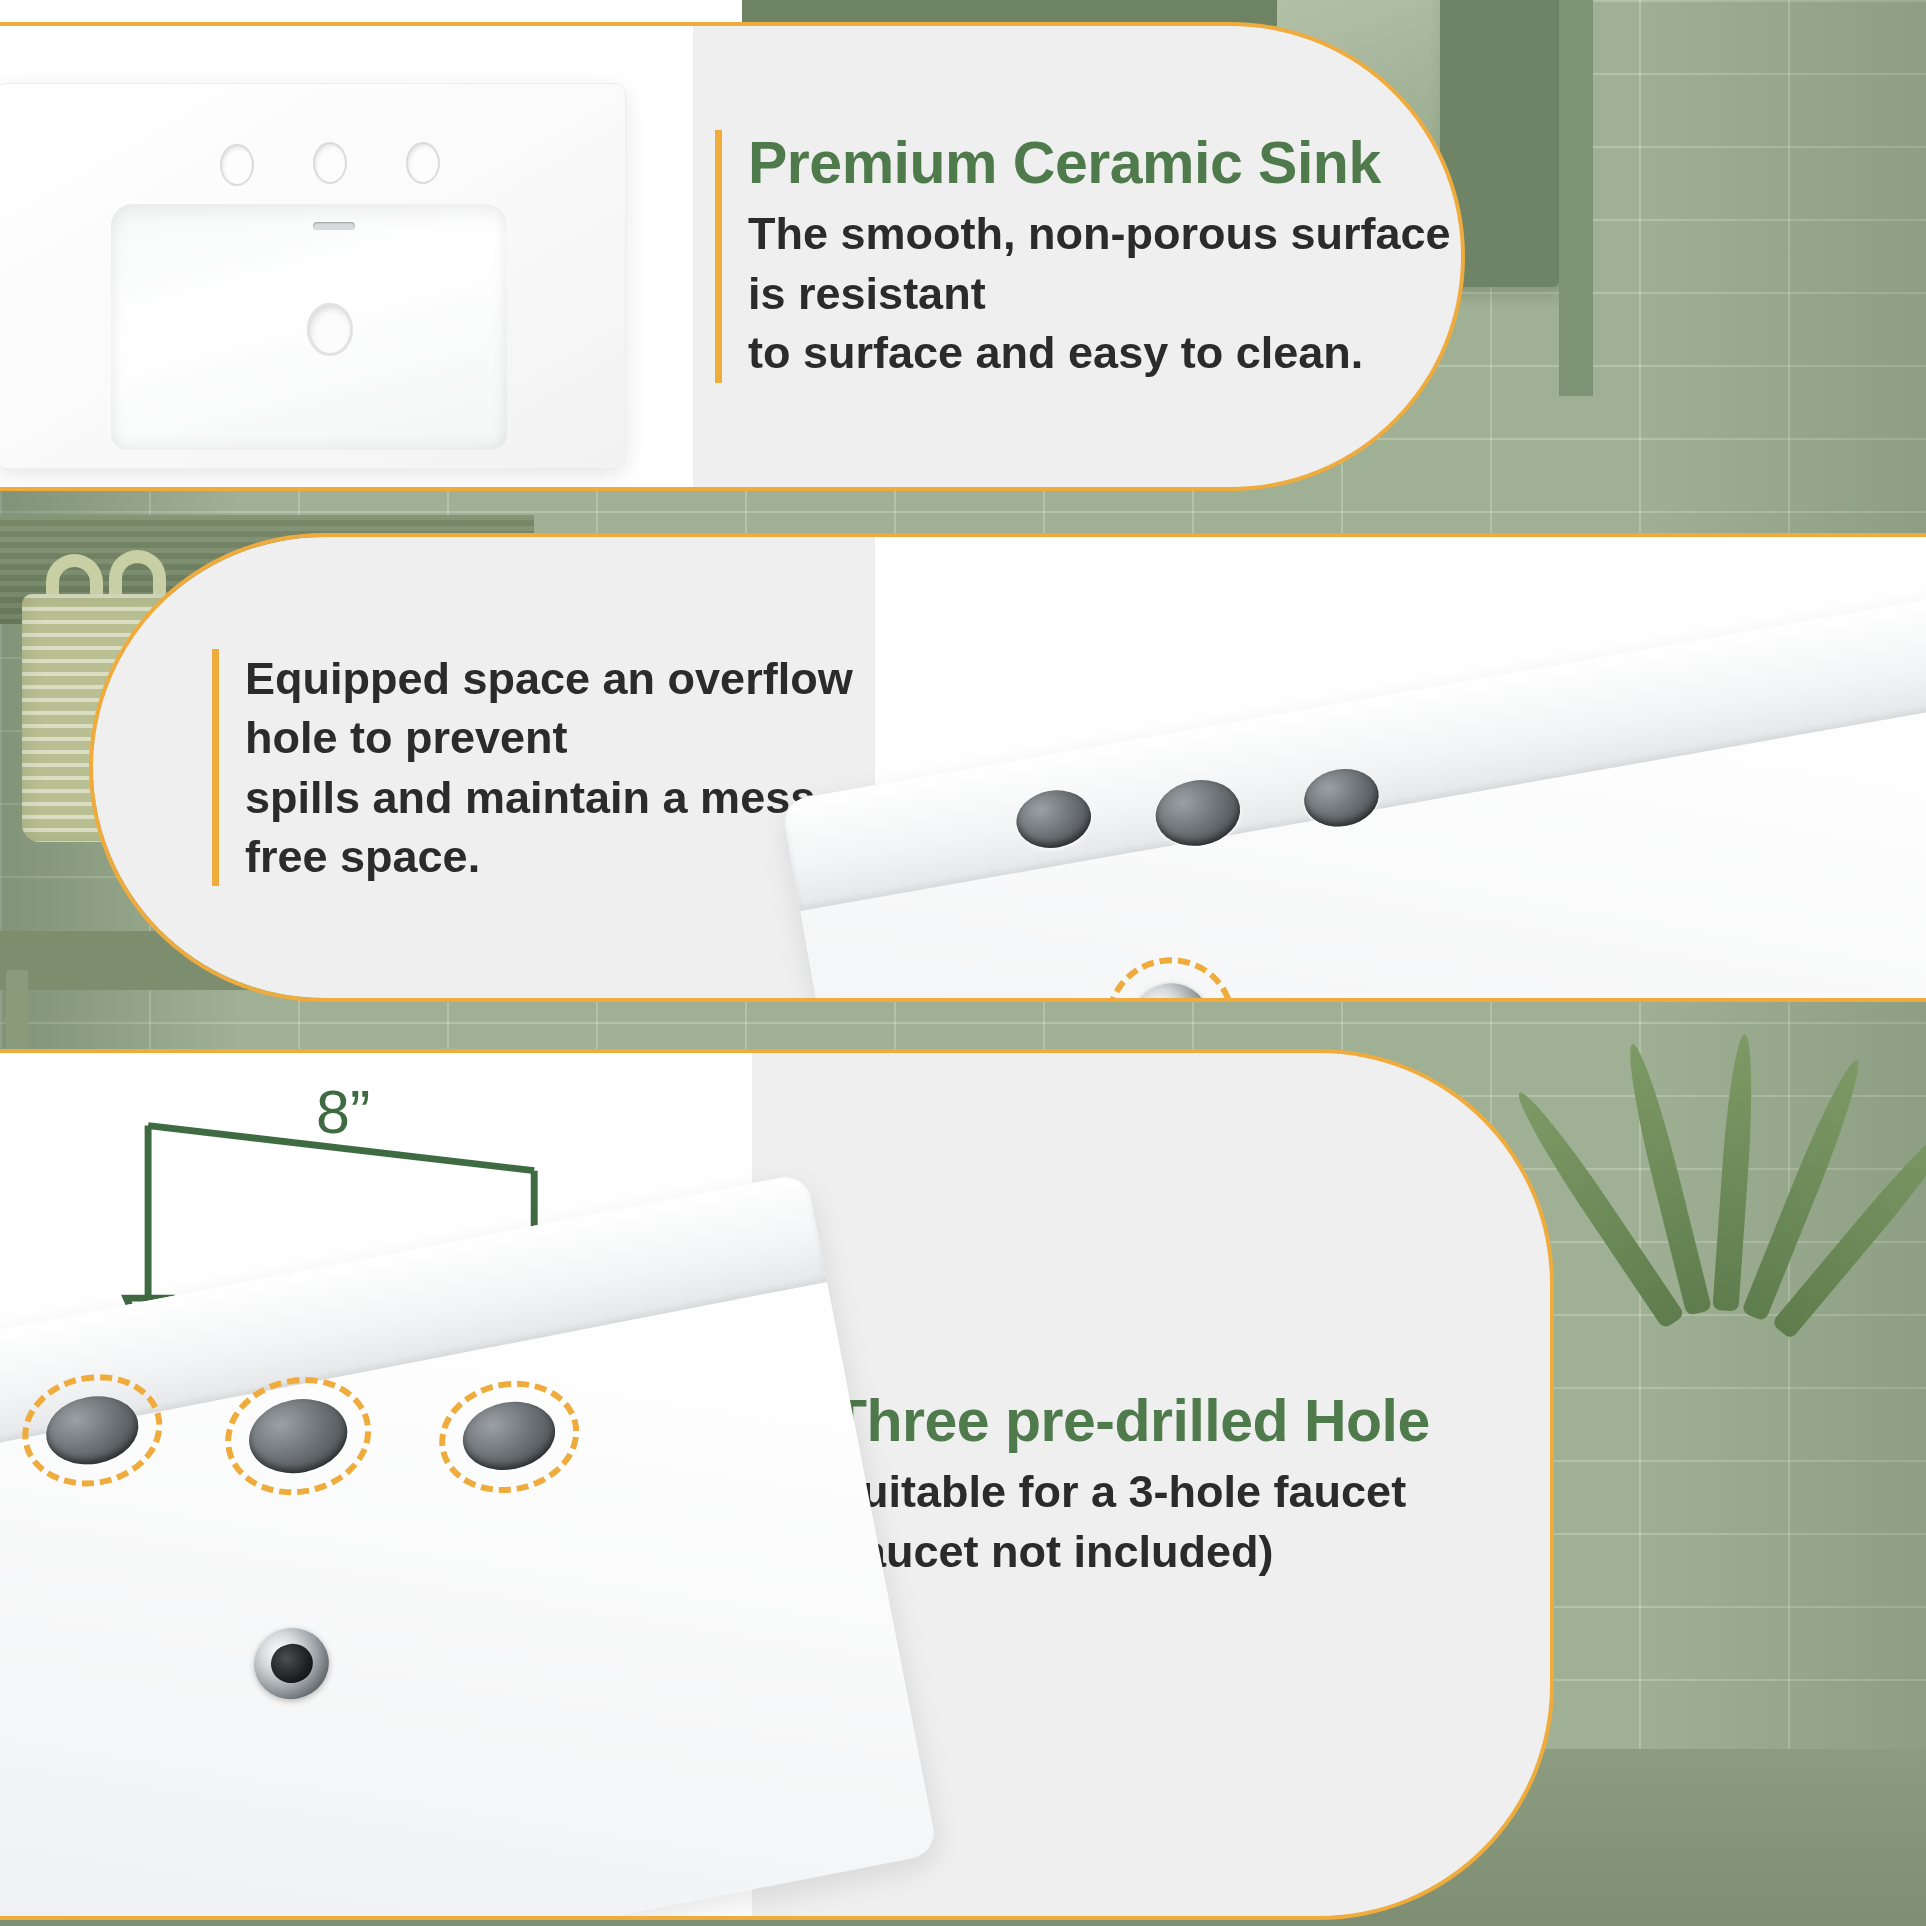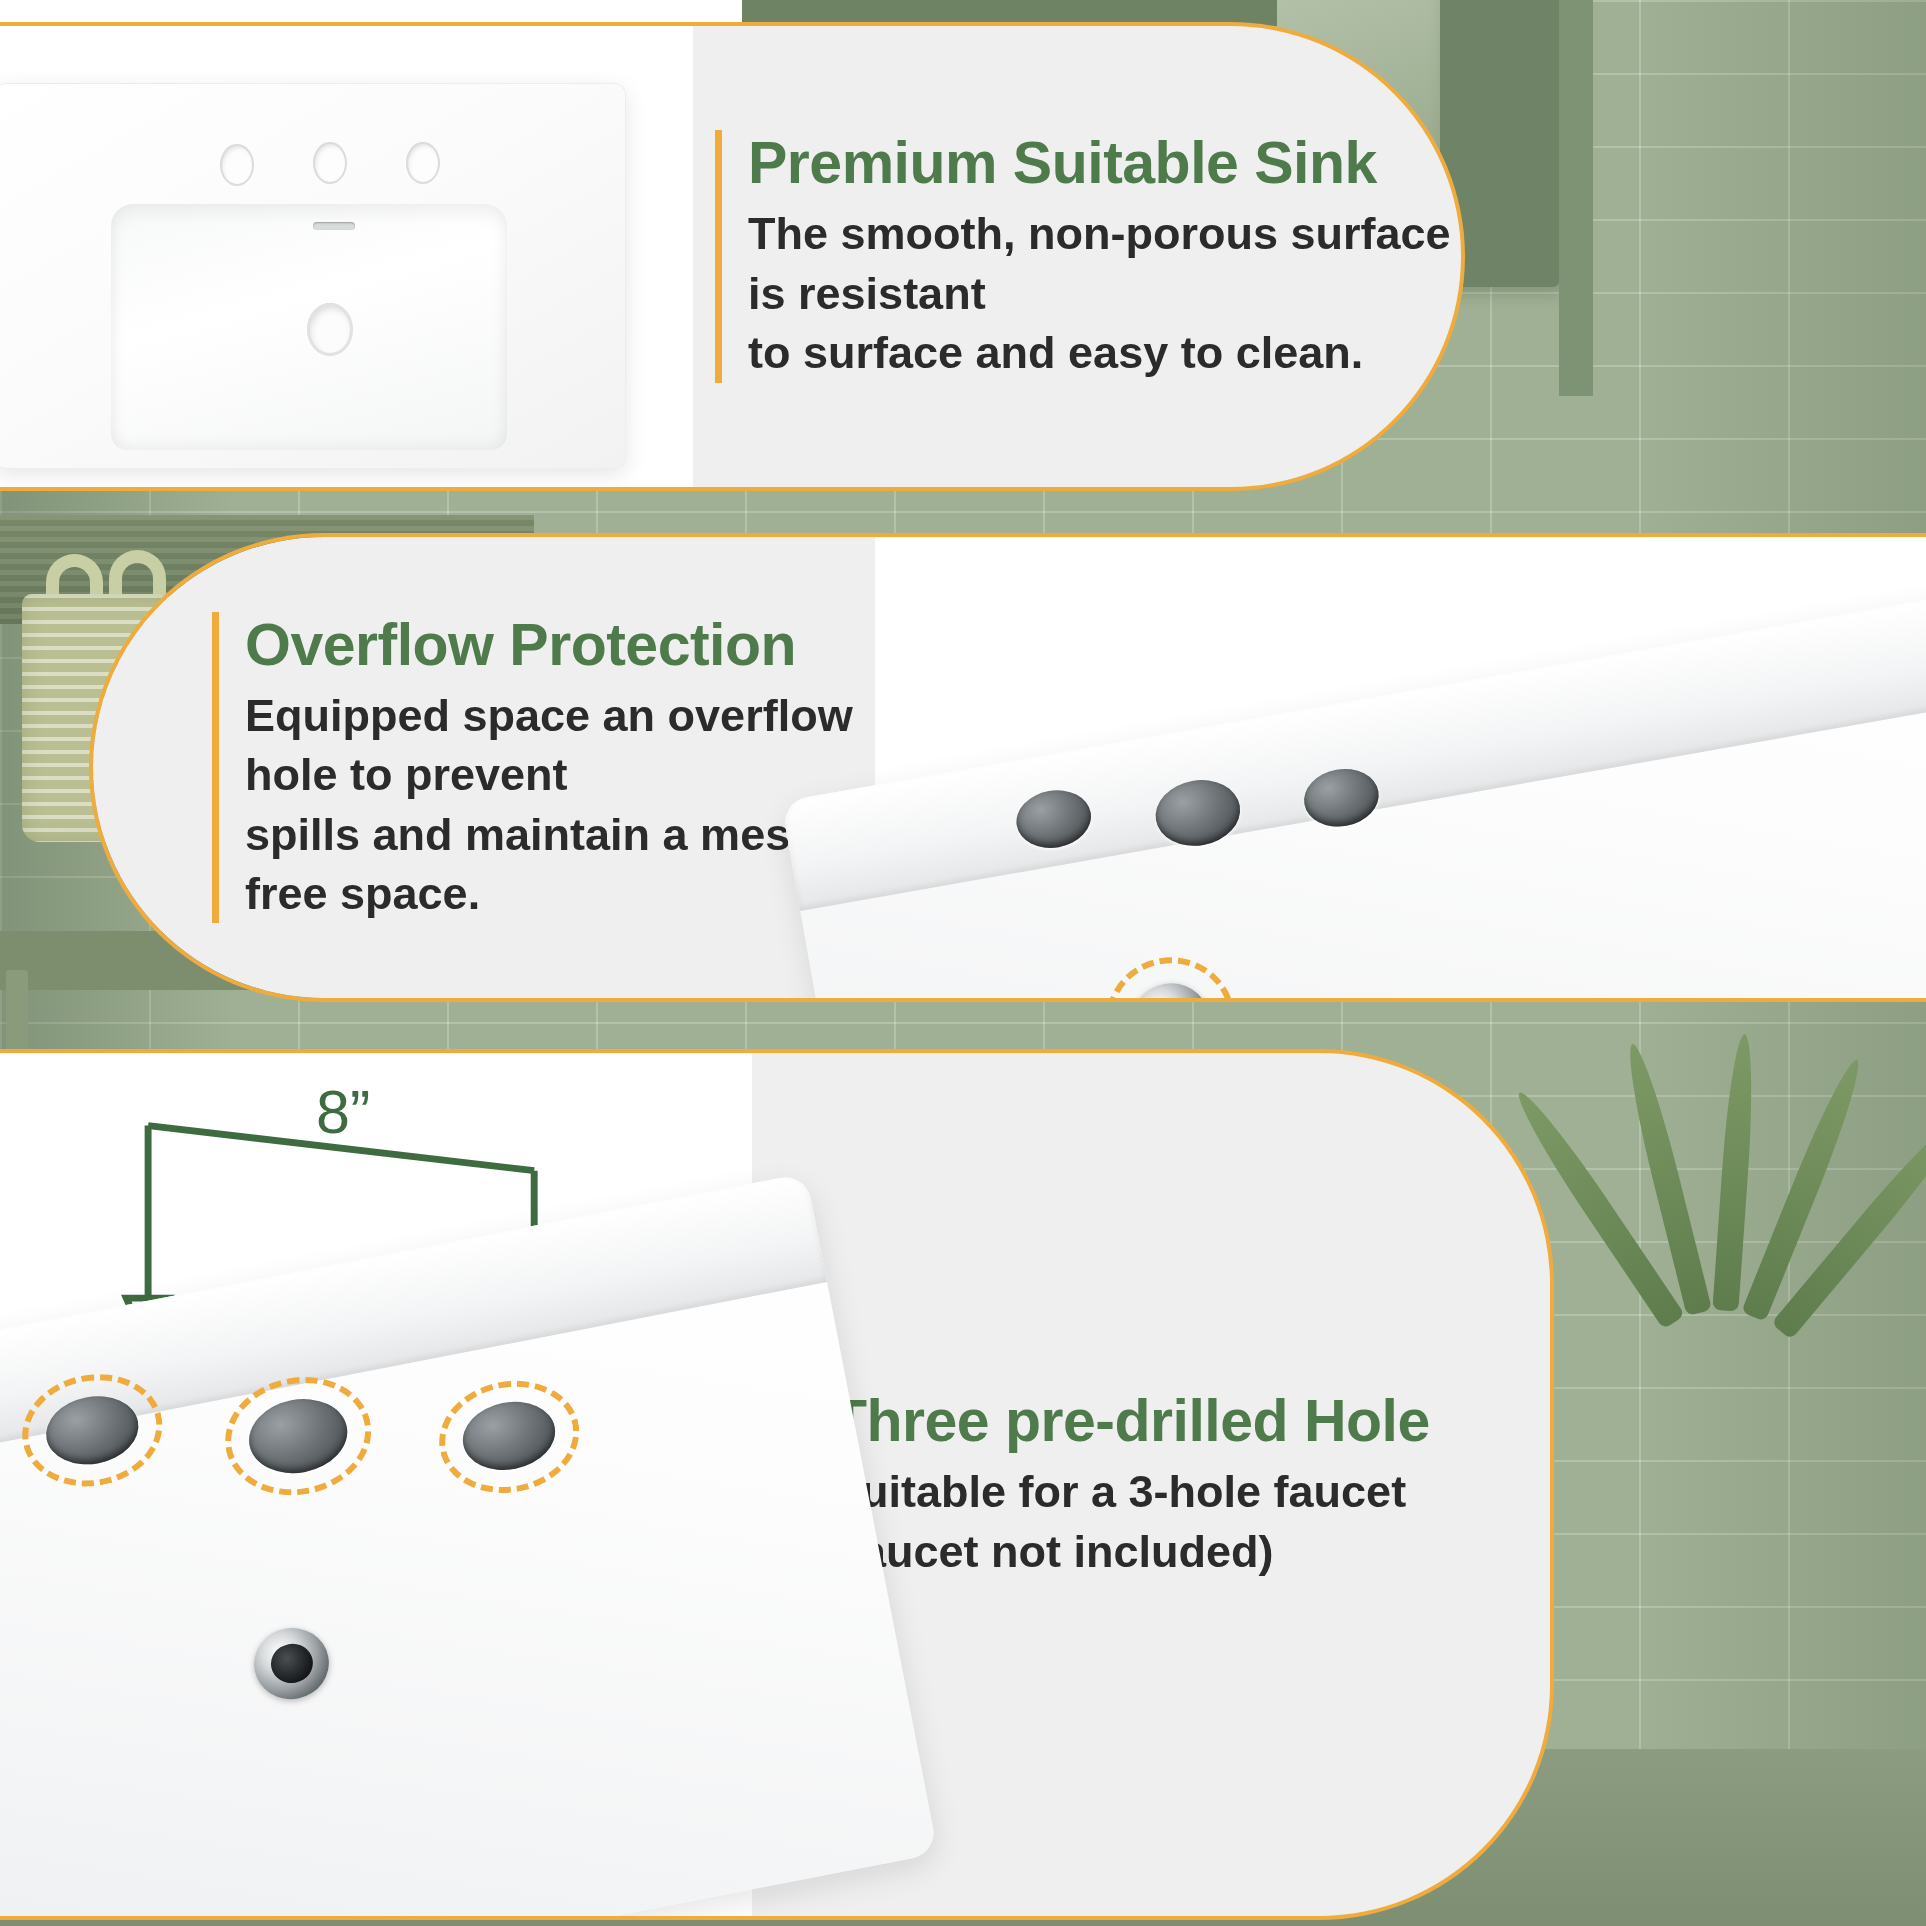--- a/index.html
+++ b/index.html
@@ -287,7 +287,7 @@
 
   <div class="p1-text">
     <div class="tblock">
-      <h2>Premium Suitable Sink</h2>
+      <h2>Premium Ceramic Sink</h2>
       <p>The smooth, non-porous surface is resistant</p>
       <p>to surface and easy to clean.</p>
     </div>

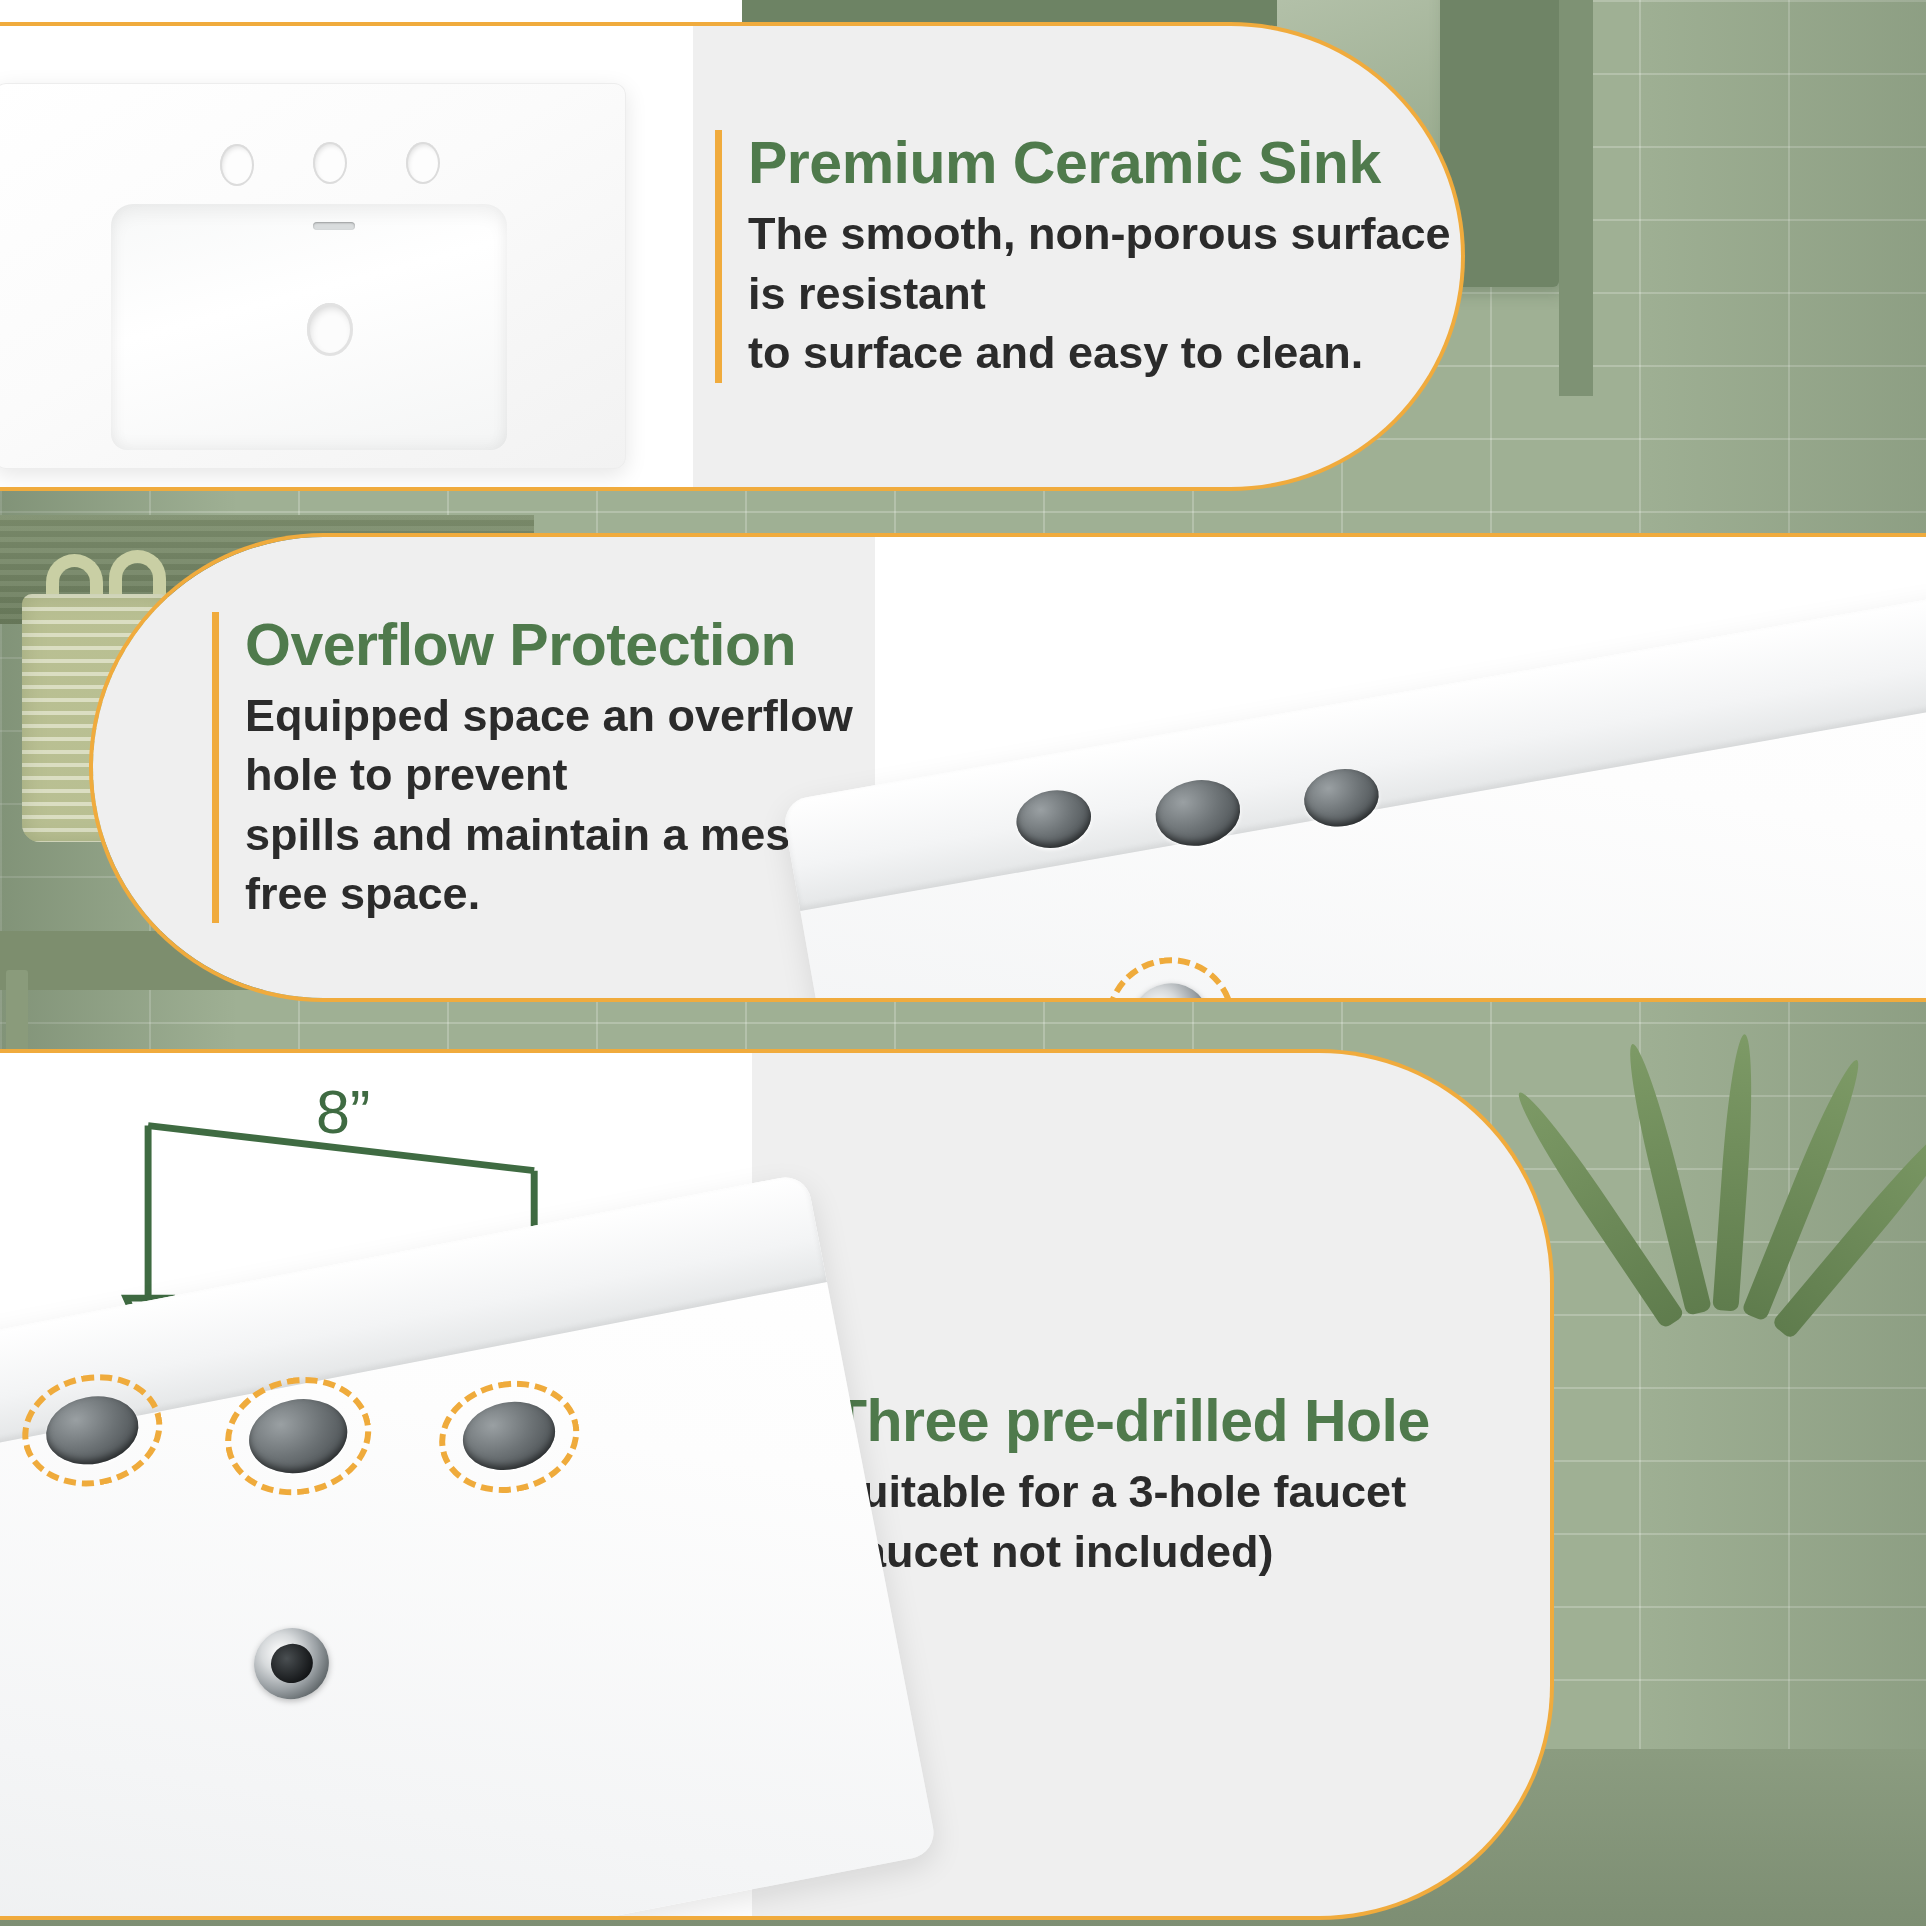--- a/index.html
+++ b/index.html
@@ -298,7 +298,6 @@
 
   <div class="p2-text">
     <div class="tblock">
-      <h2>Overflow Protection</h2>
       <p>Equipped space an overflow hole to prevent</p>
       <p>spills and maintain a mess-free space.</p>
     </div>

